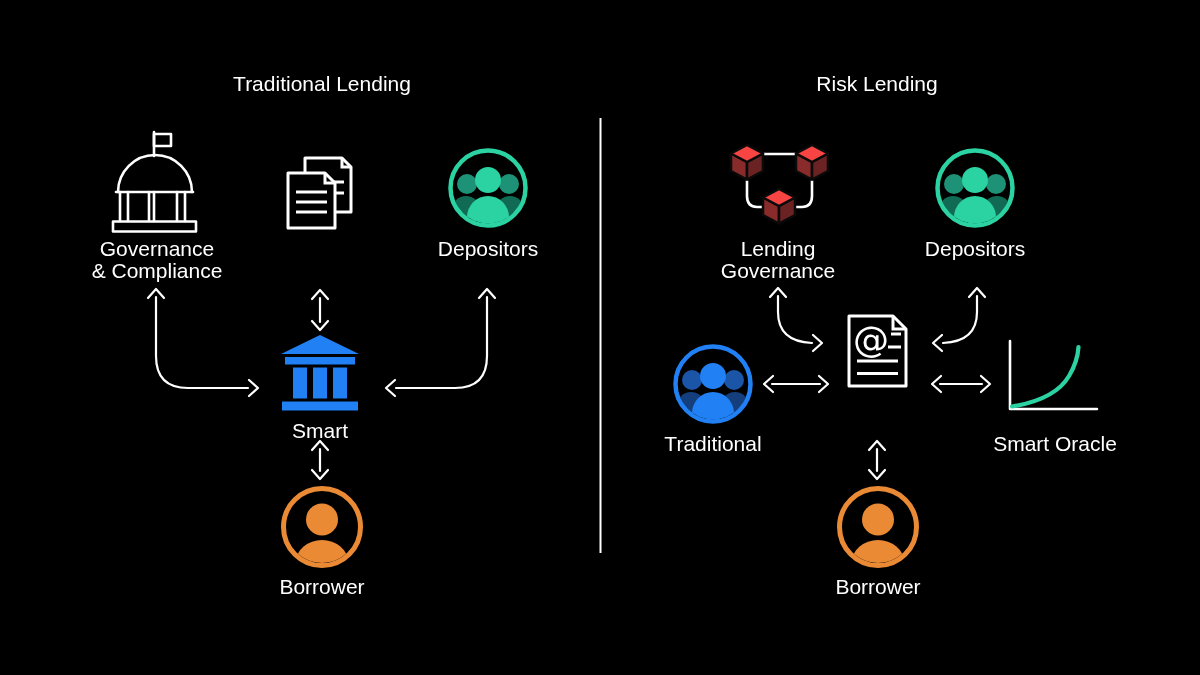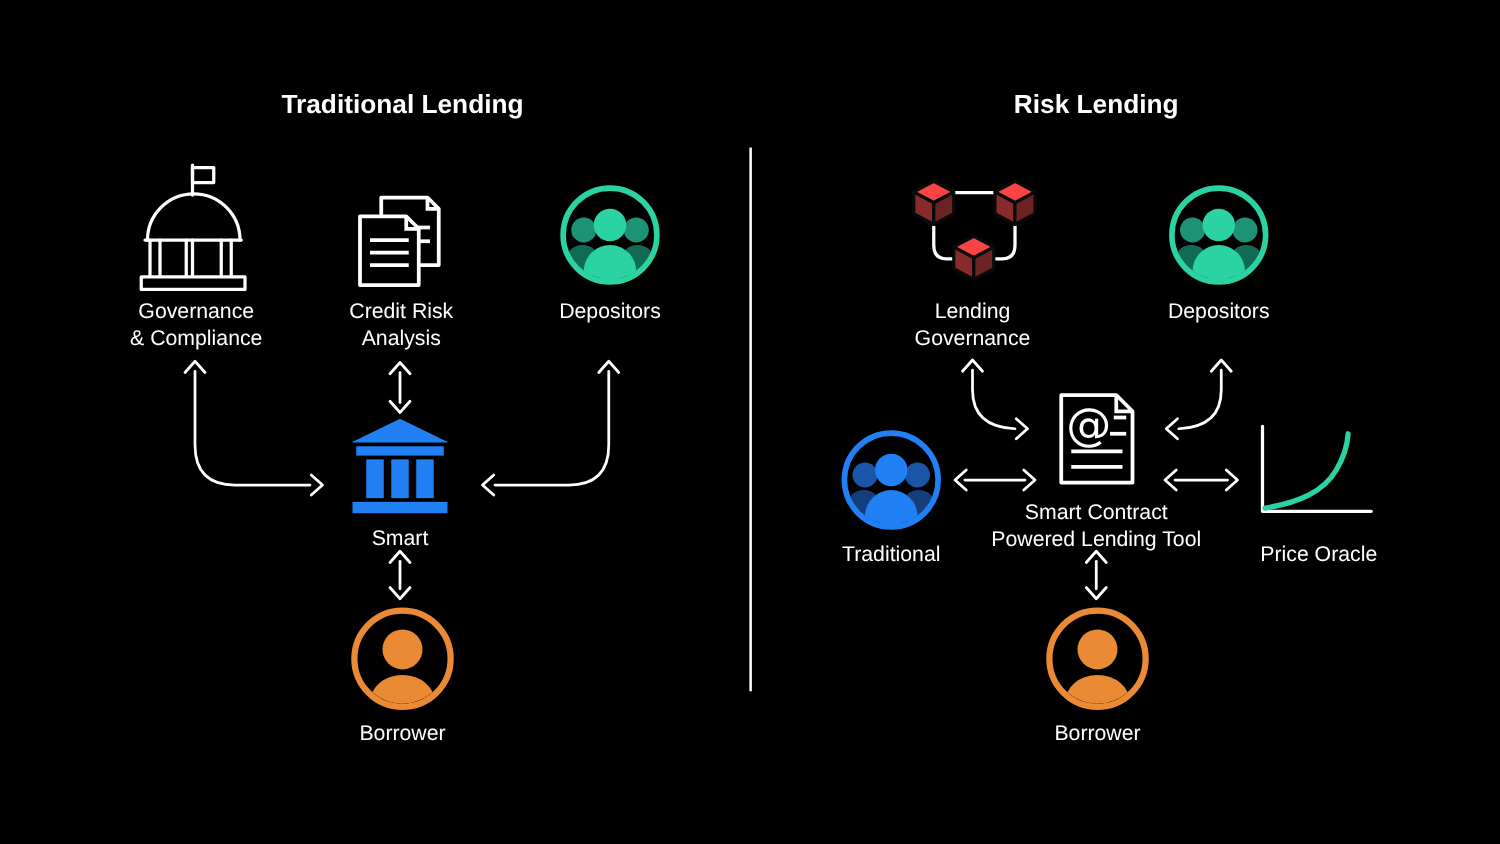--- a/index.html
+++ b/index.html
@@ -11,7 +11,7 @@
   svg.stage{position:absolute;left:0;top:0;}
   .title{
     position:absolute;transform:translateX(-50%);
-    color:var(--white,#fff);font-size:21px;font-weight:bold;white-space:nowrap;
+    color:var(--white,#fff);font-size:21px;font-weight:normal;white-space:nowrap;
   }
   .label{
     position:absolute;transform:translateX(-50%);

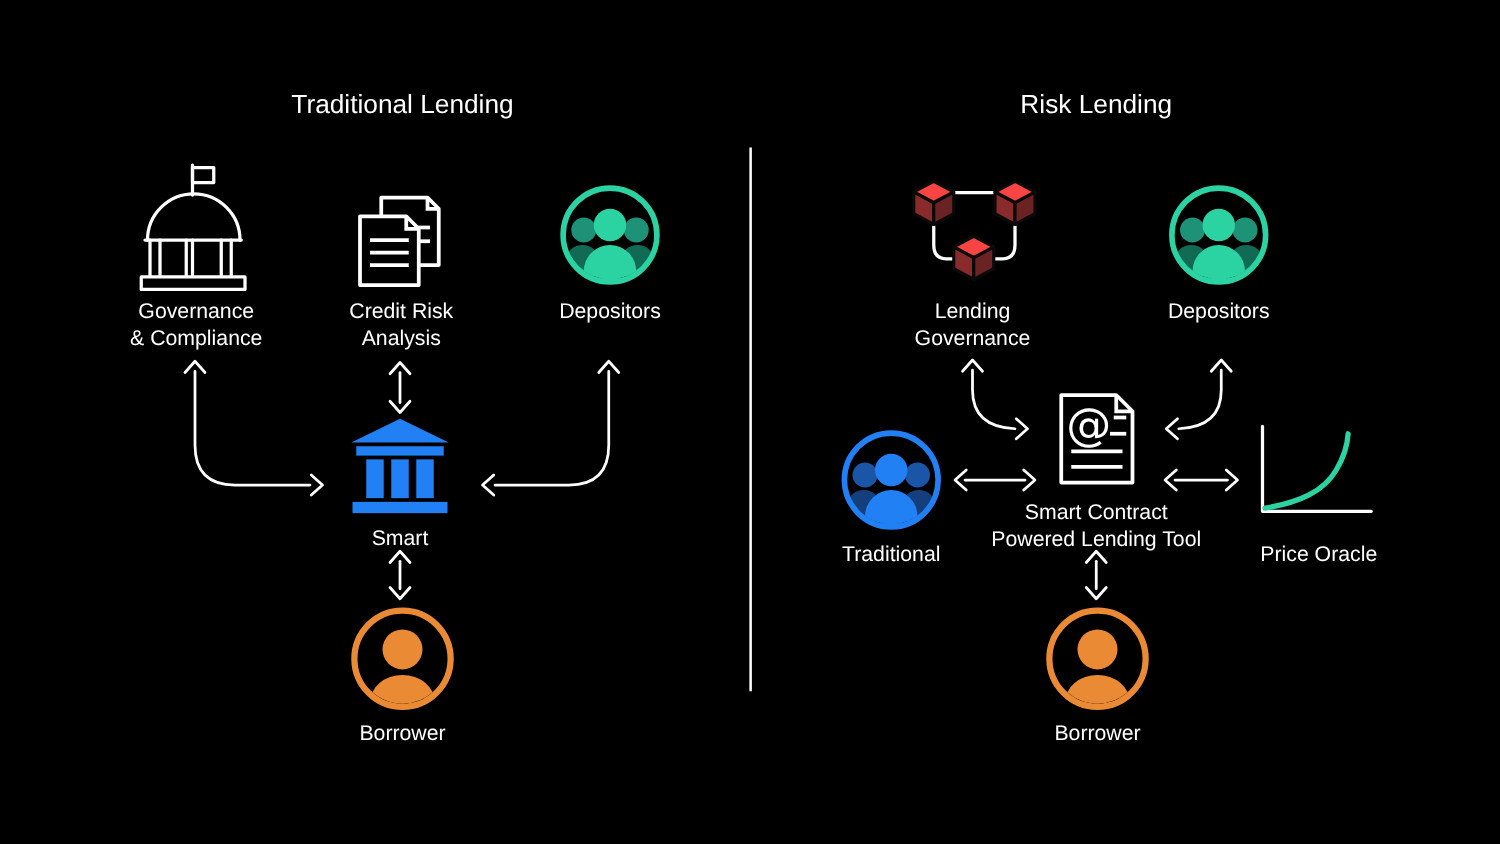--- a/index.html
+++ b/index.html
@@ -15,7 +15,7 @@
   }
   .label{
     position:absolute;transform:translateX(-50%);
-    color:var(--white,#fff);font-size:17px;line-height:22px;
+    color:var(--white,#fff);font-size:21px;line-height:22px;
     text-align:center;white-space:nowrap;
   }
   

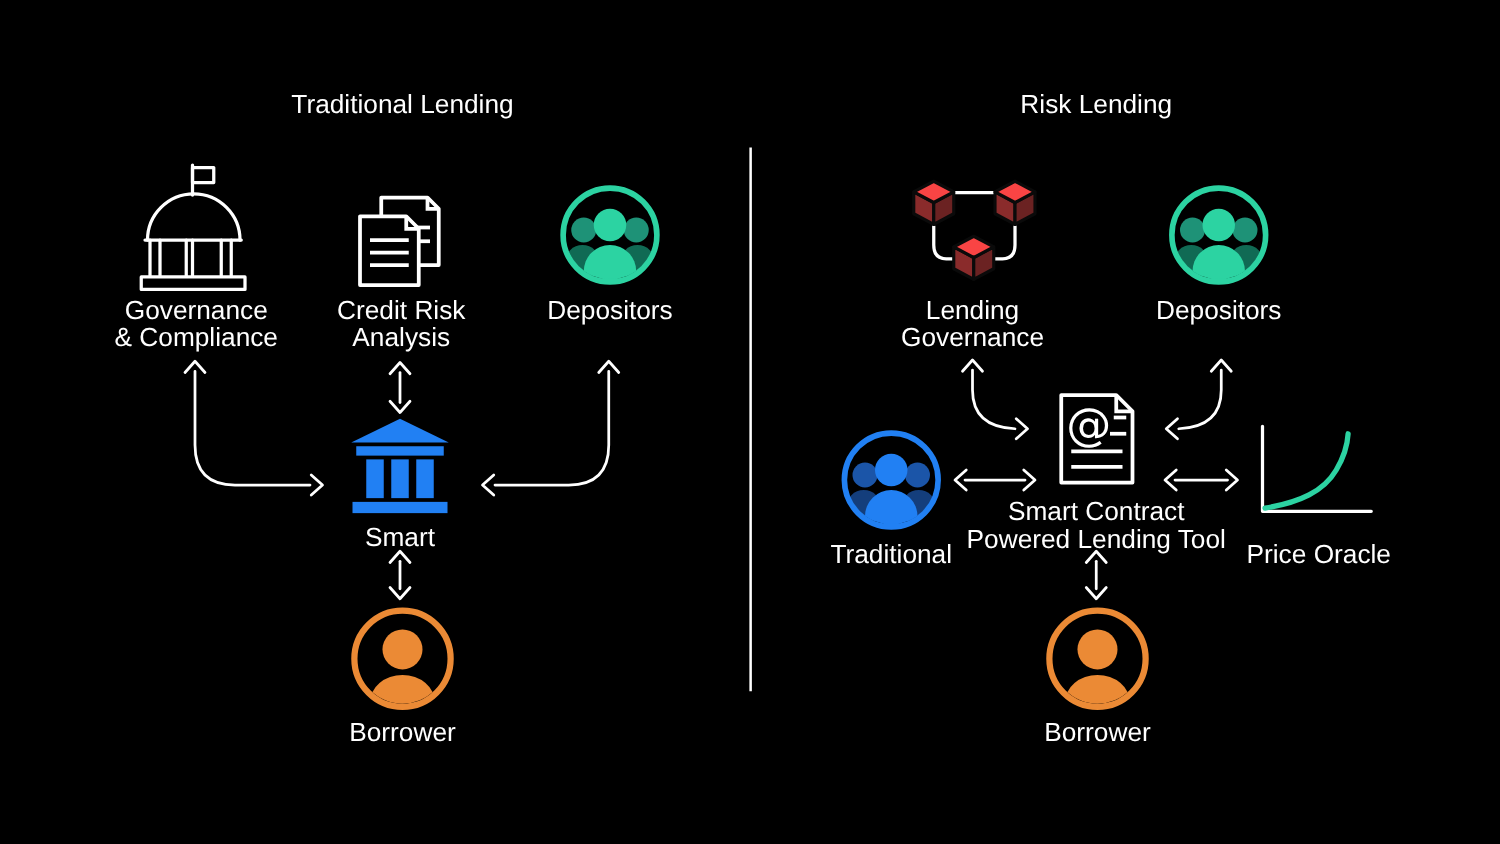--- a/index.html
+++ b/index.html
@@ -219,10 +219,6 @@
     <div>Governance</div>
     <div>&amp; Compliance</div>
   </div>
-  <div class="label" style="left:321px;top:238px">
-    <div>Credit Risk</div>
-    <div>Analysis</div>
-  </div>
   <div class="label" style="left:488px;top:238px">Depositors</div>
   <div class="label" style="left:320px;top:420px">Smart</div>
   <div class="label" style="left:322px;top:576px">Borrower</div>

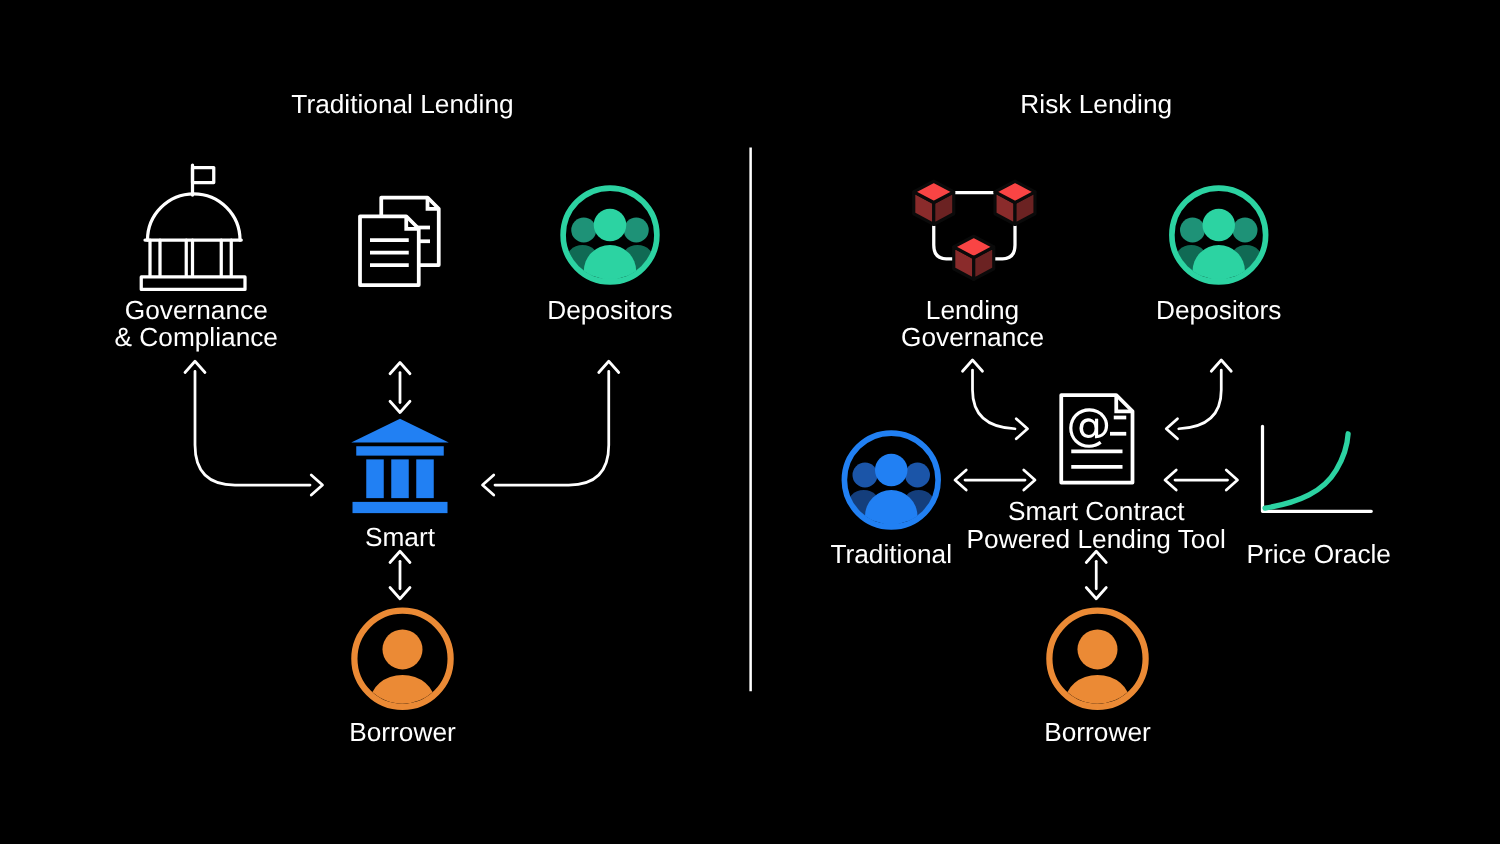--- a/index.html
+++ b/index.html
@@ -229,10 +229,6 @@
   </div>
   <div class="label" style="left:975px;top:238px">Depositors</div>
   <div class="label" style="left:713px;top:433px">Traditional</div>
-  <div class="label" style="left:877px;top:399px">
-    <div>Smart Contract</div>
-    <div>Powered Lending Tool</div>
-  </div>
   <div class="label" style="left:1055px;top:433px">Price Oracle</div>
   <div class="label" style="left:878px;top:576px">Borrower</div>
 

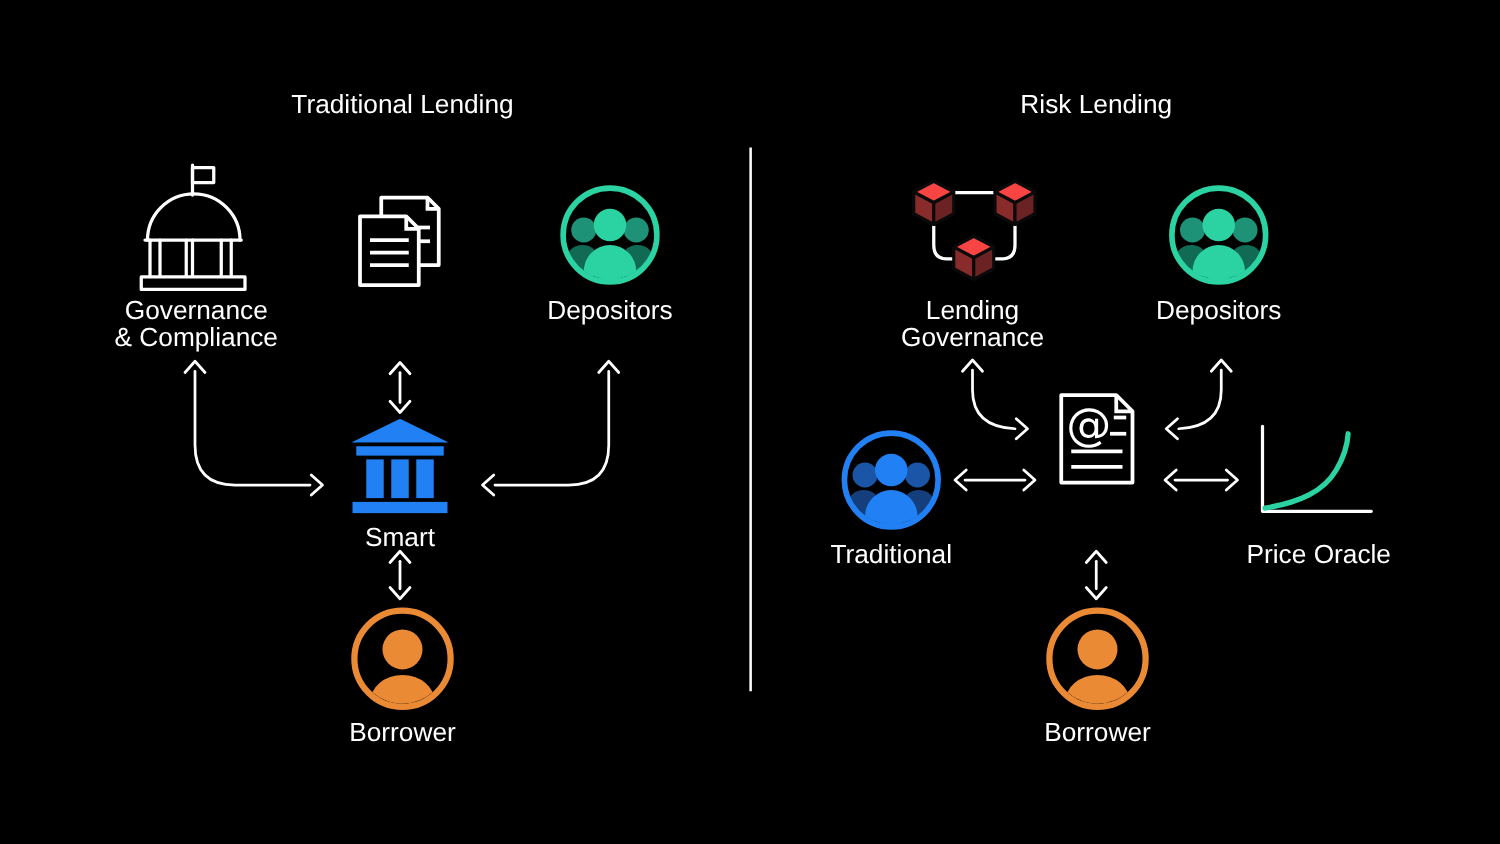--- a/index.html
+++ b/index.html
@@ -229,7 +229,7 @@
   </div>
   <div class="label" style="left:975px;top:238px">Depositors</div>
   <div class="label" style="left:713px;top:433px">Traditional</div>
-  <div class="label" style="left:1055px;top:433px">Price Oracle</div>
+  <div class="label" style="left:1055px;top:433px">Smart Oracle</div>
   <div class="label" style="left:878px;top:576px">Borrower</div>
 
 </div>

